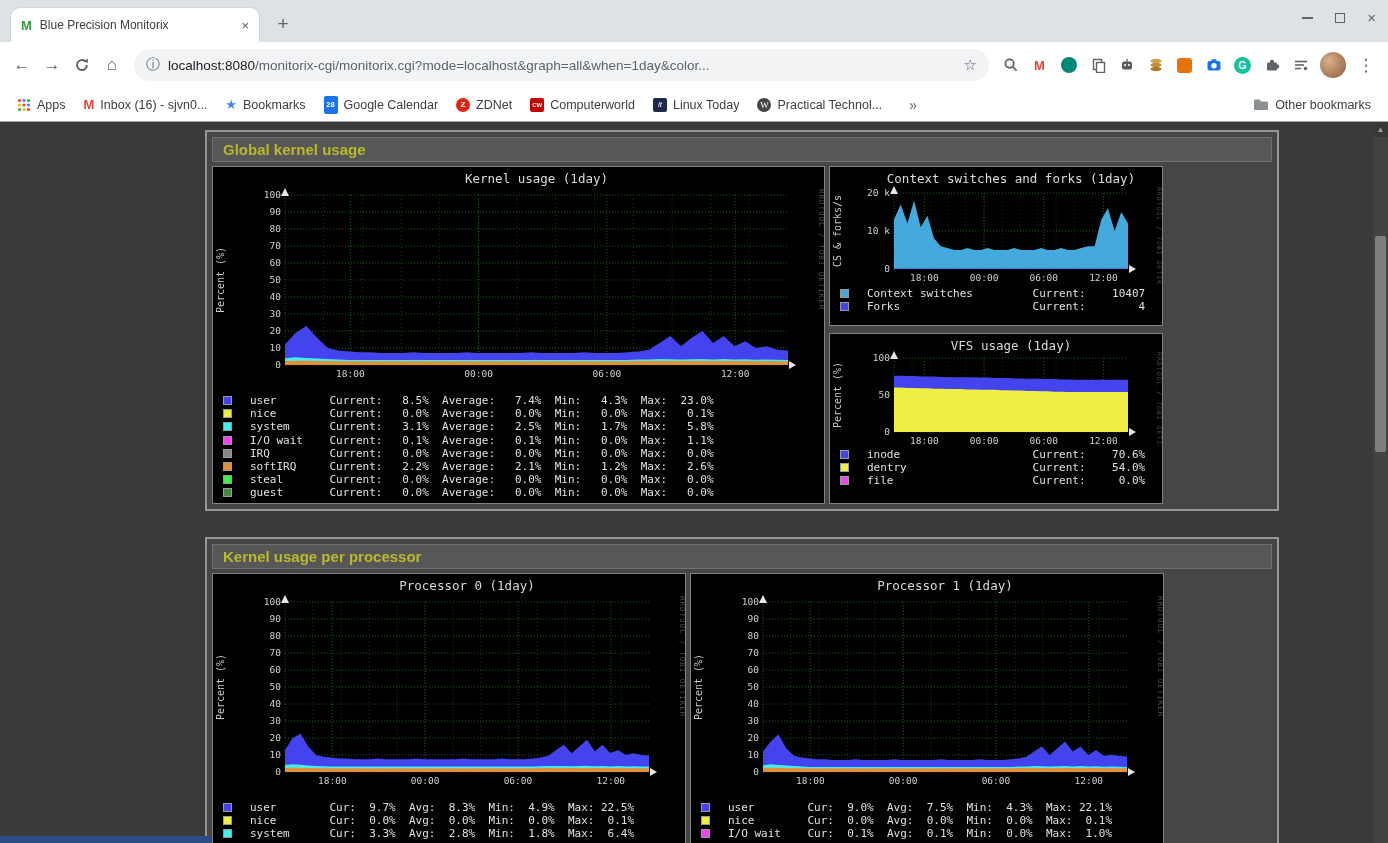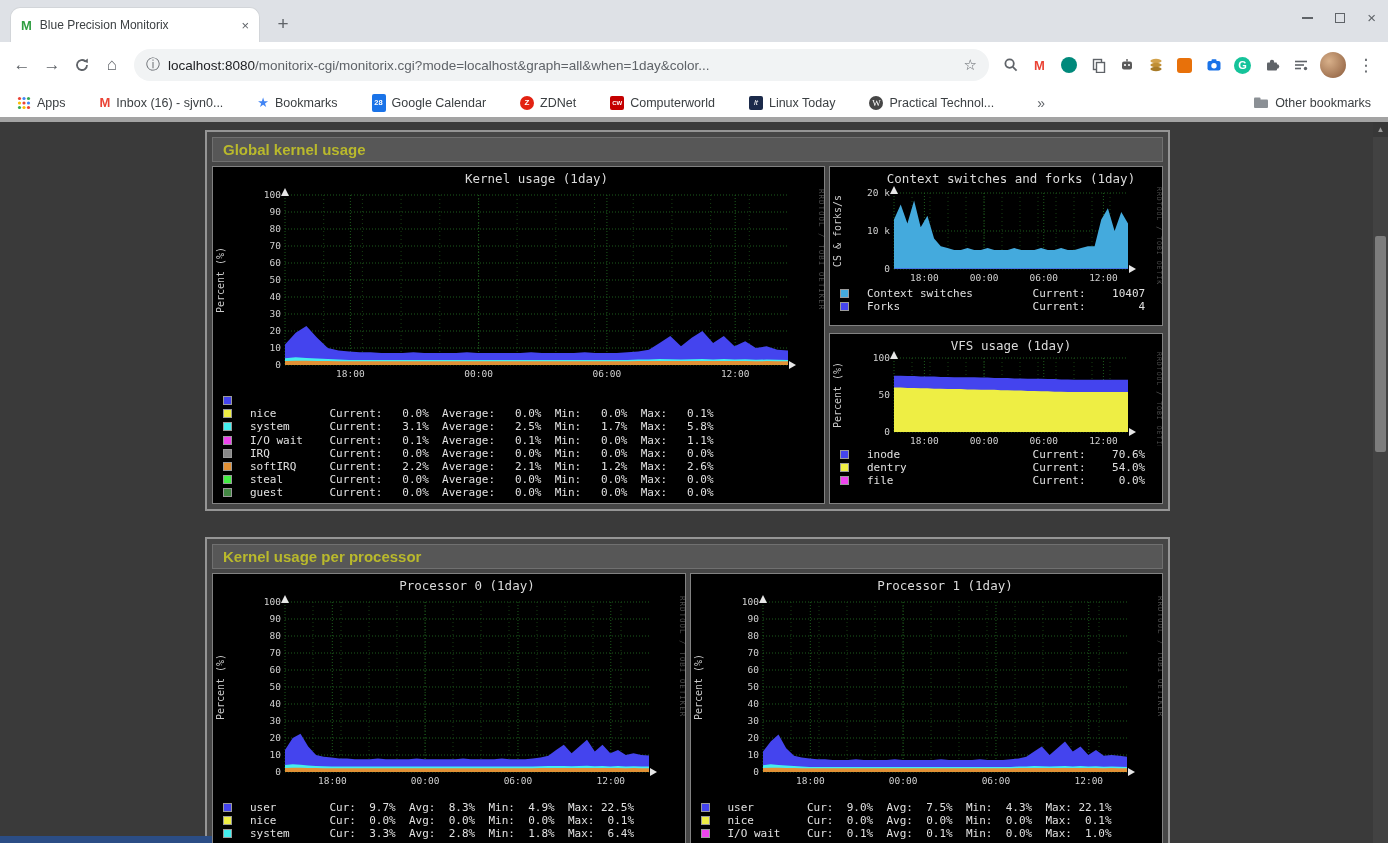--- a/index.html
+++ b/index.html
@@ -34,7 +34,7 @@
   .avatar{width:26px;height:26px;border-radius:50%;background:radial-gradient(circle at 35% 35%,#d8b08a,#8a5a3a);flex:none;margin:0 4px}
 
   
-  .bookmarks{height:34px;background:#fff;display:flex;align-items:center;padding:0 10px;gap:20px;font-size:12.5px;color:#3c4043;border-bottom:5px solid #a3a3a3;flex:none}
+  .bookmarks{height:34px;background:#fff;display:flex;align-items:center;padding:0 10px;gap:4px;font-size:12.5px;color:#3c4043;border-bottom:1px solid #a3a3a3;flex:none}
   .bm{display:flex;align-items:center;gap:6px;padding:3px 7px;border-radius:4px;white-space:nowrap}
   .bm-ic{flex:none}
   .ic-star-b{color:#4285f4;font-size:13px}

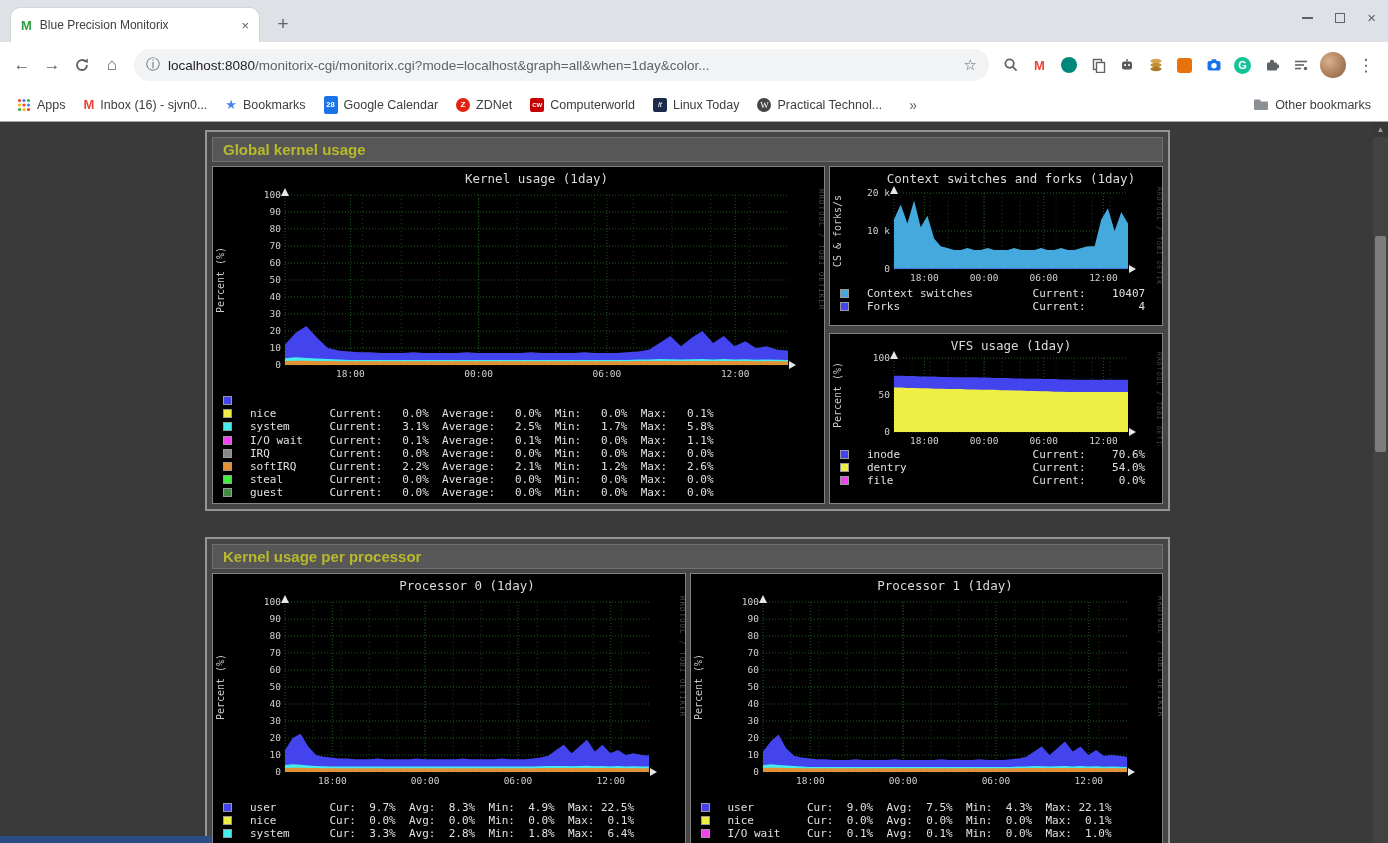--- a/index.html
+++ b/index.html
@@ -49,7 +49,7 @@
   
   .content{flex:1;position:relative;background:#3a3a3a;overflow:hidden}
   .page-inner{position:absolute;left:0;top:0;right:15px;bottom:0;overflow:hidden}
-  .mx-section{width:965px;margin:8px 0 0 205px;border:2px solid #959595;background:#464646;padding:5px}
+  .mx-section{width:1074px;margin:8px 0 0 205px;border:2px solid #959595;background:#464646;padding:5px}
   .sec2{margin-top:26px}
   .mx-title{height:25px;line-height:23px;background:#575757;border:1px solid #707070;color:#b9b92c;font-weight:bold;font-size:15px;padding:0 10px}
   .mx-row{display:flex;gap:4px;margin-top:4px}

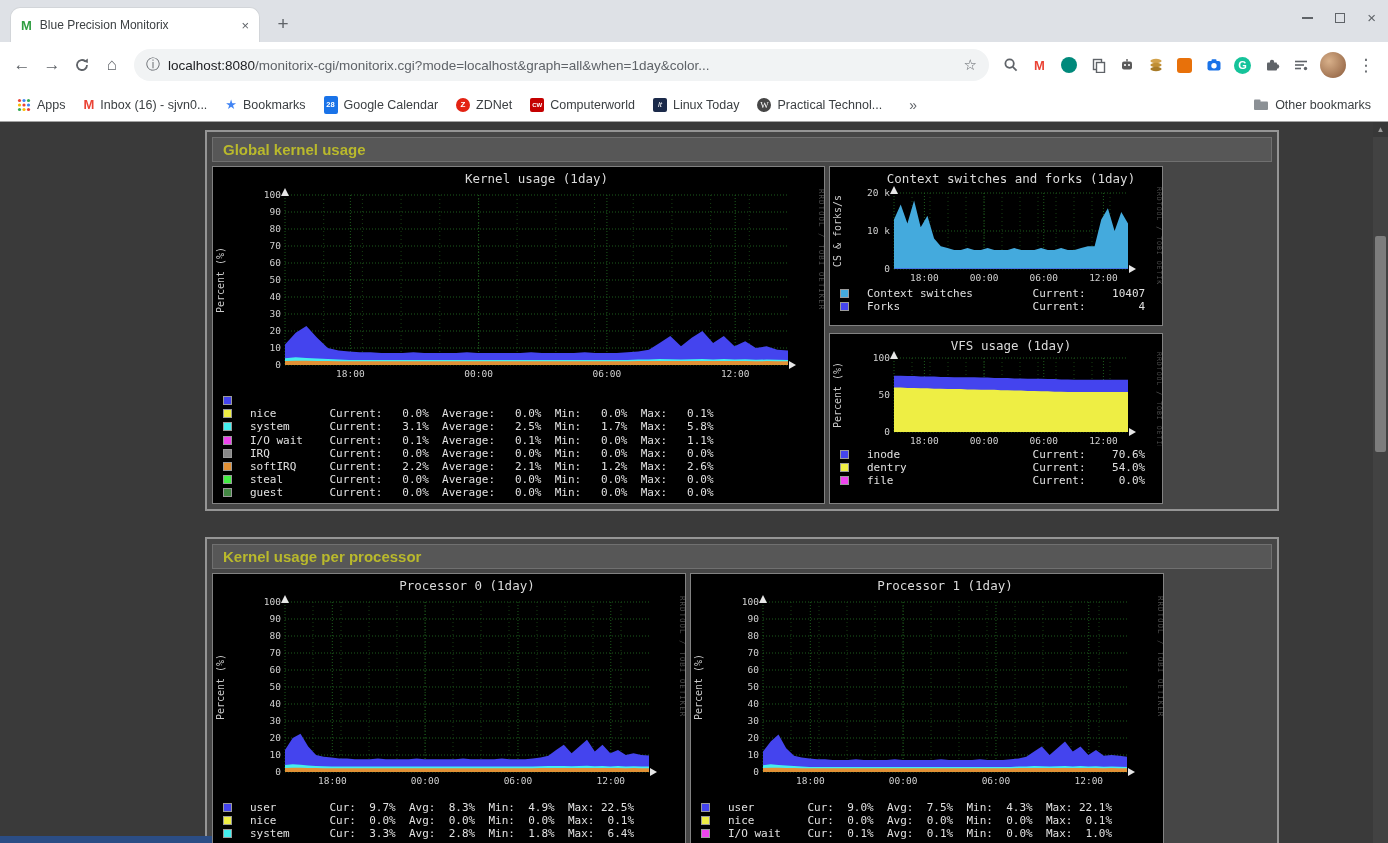--- a/index.html
+++ b/index.html
@@ -287,6 +287,7 @@
               <div class="legend">
                 <div class="lrow">
                   <span class="sq" style="background: rgb(68, 68, 238);"></span>
+                  <span class="ltext">user        Current:   8.5%  Average:   7.4%  Min:   4.3%  Max:  23.0%</span>
                 </div>
                 <div class="lrow">
                   <span class="sq" style="background: rgb(238, 238, 68);"></span>

